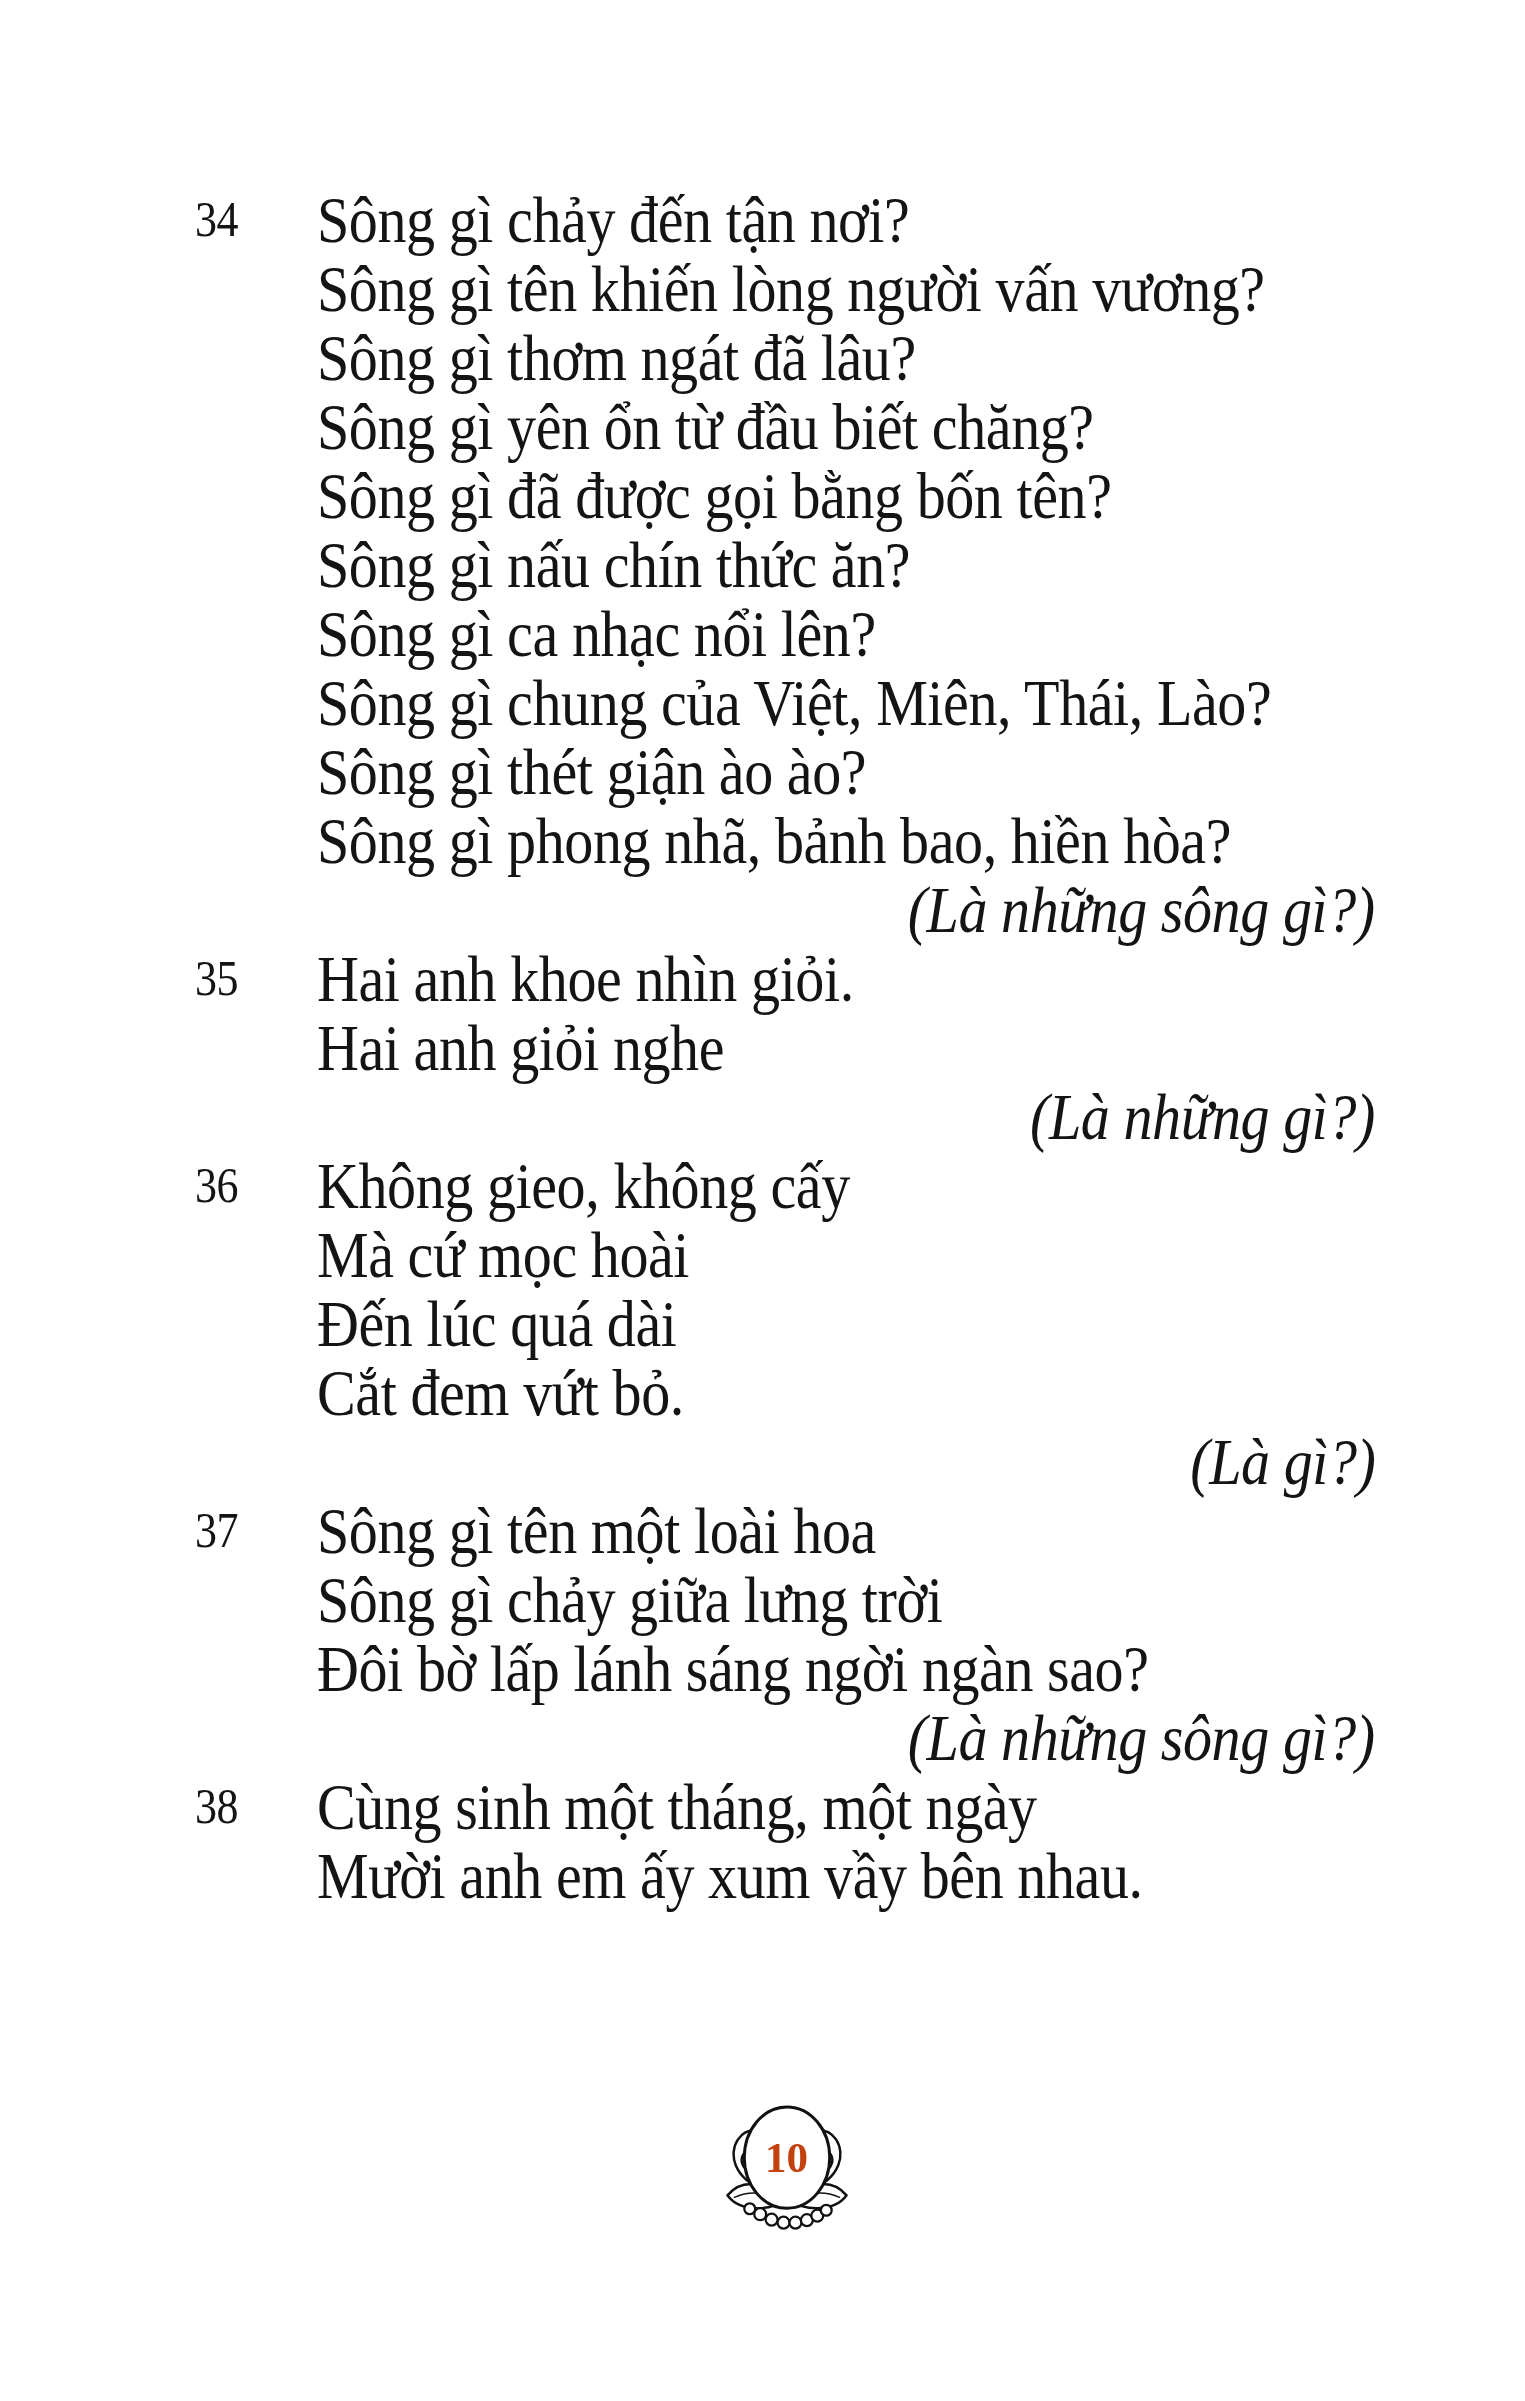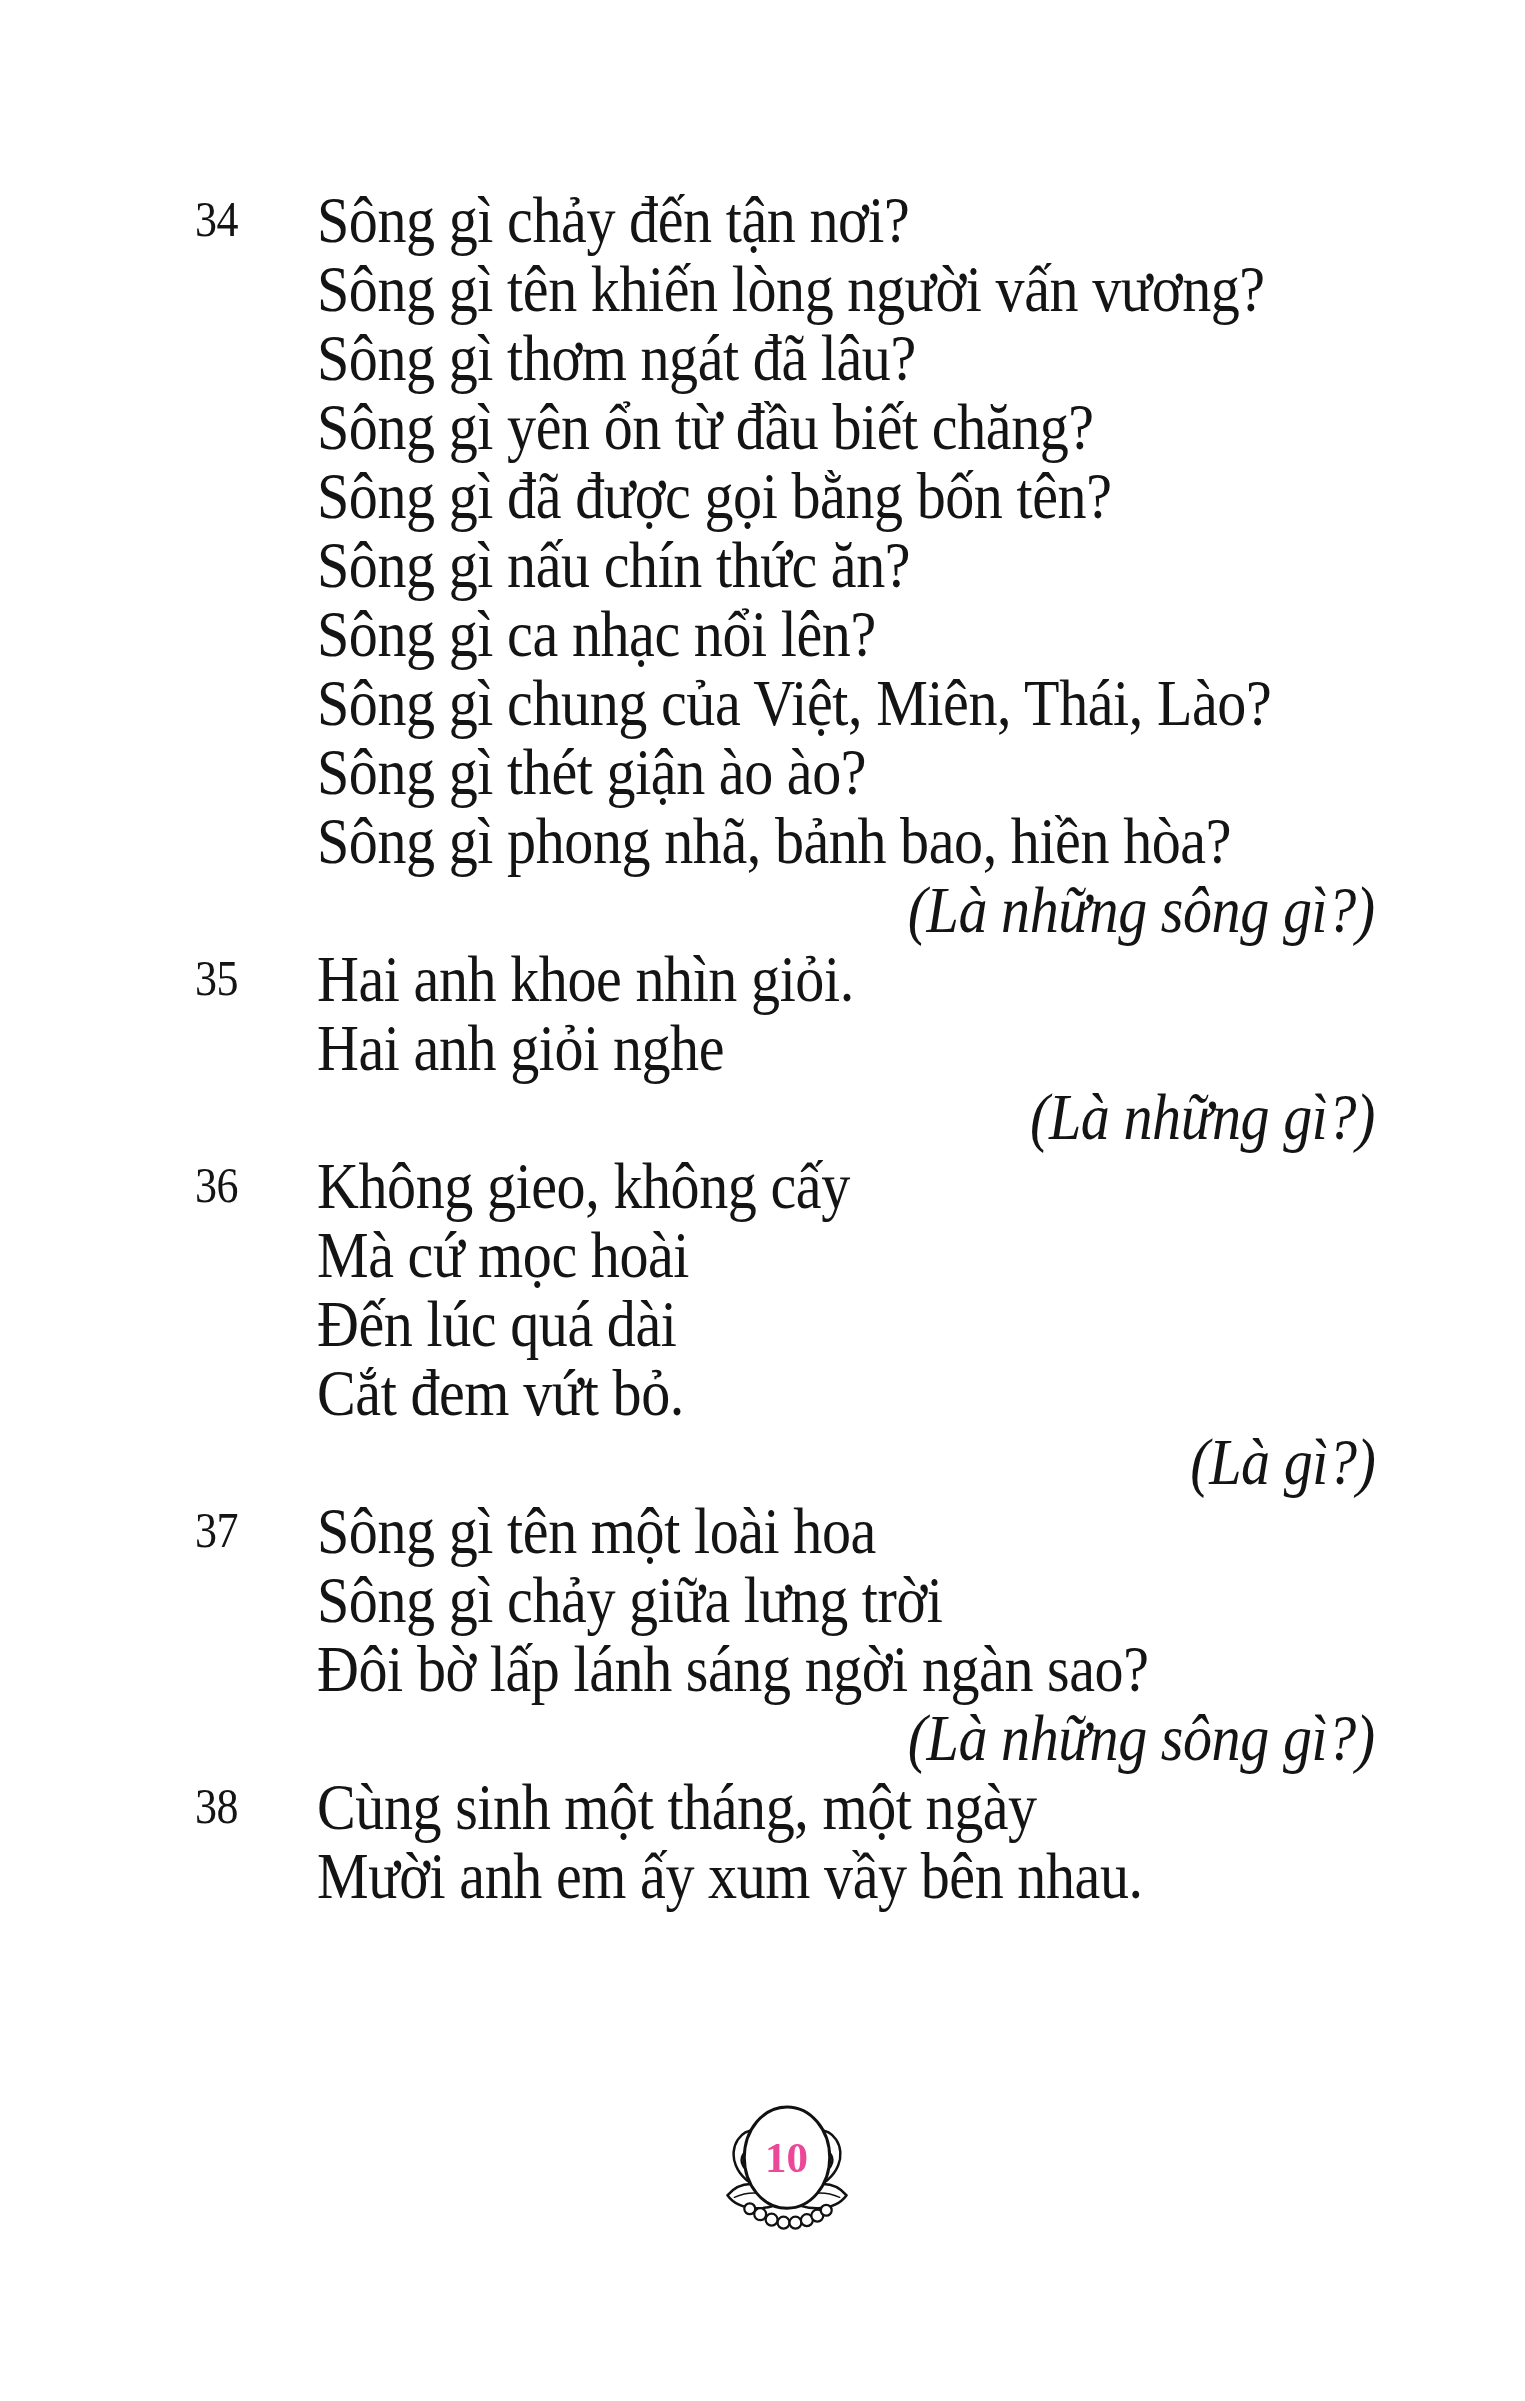--- a/index.html
+++ b/index.html
@@ -86,7 +86,7 @@
     font-size: 43px;
     font-weight: bold;
     line-height: 50px;
-    color: #ec4899;
+    color: #c2410c;
   }
 </style>
 </head>

